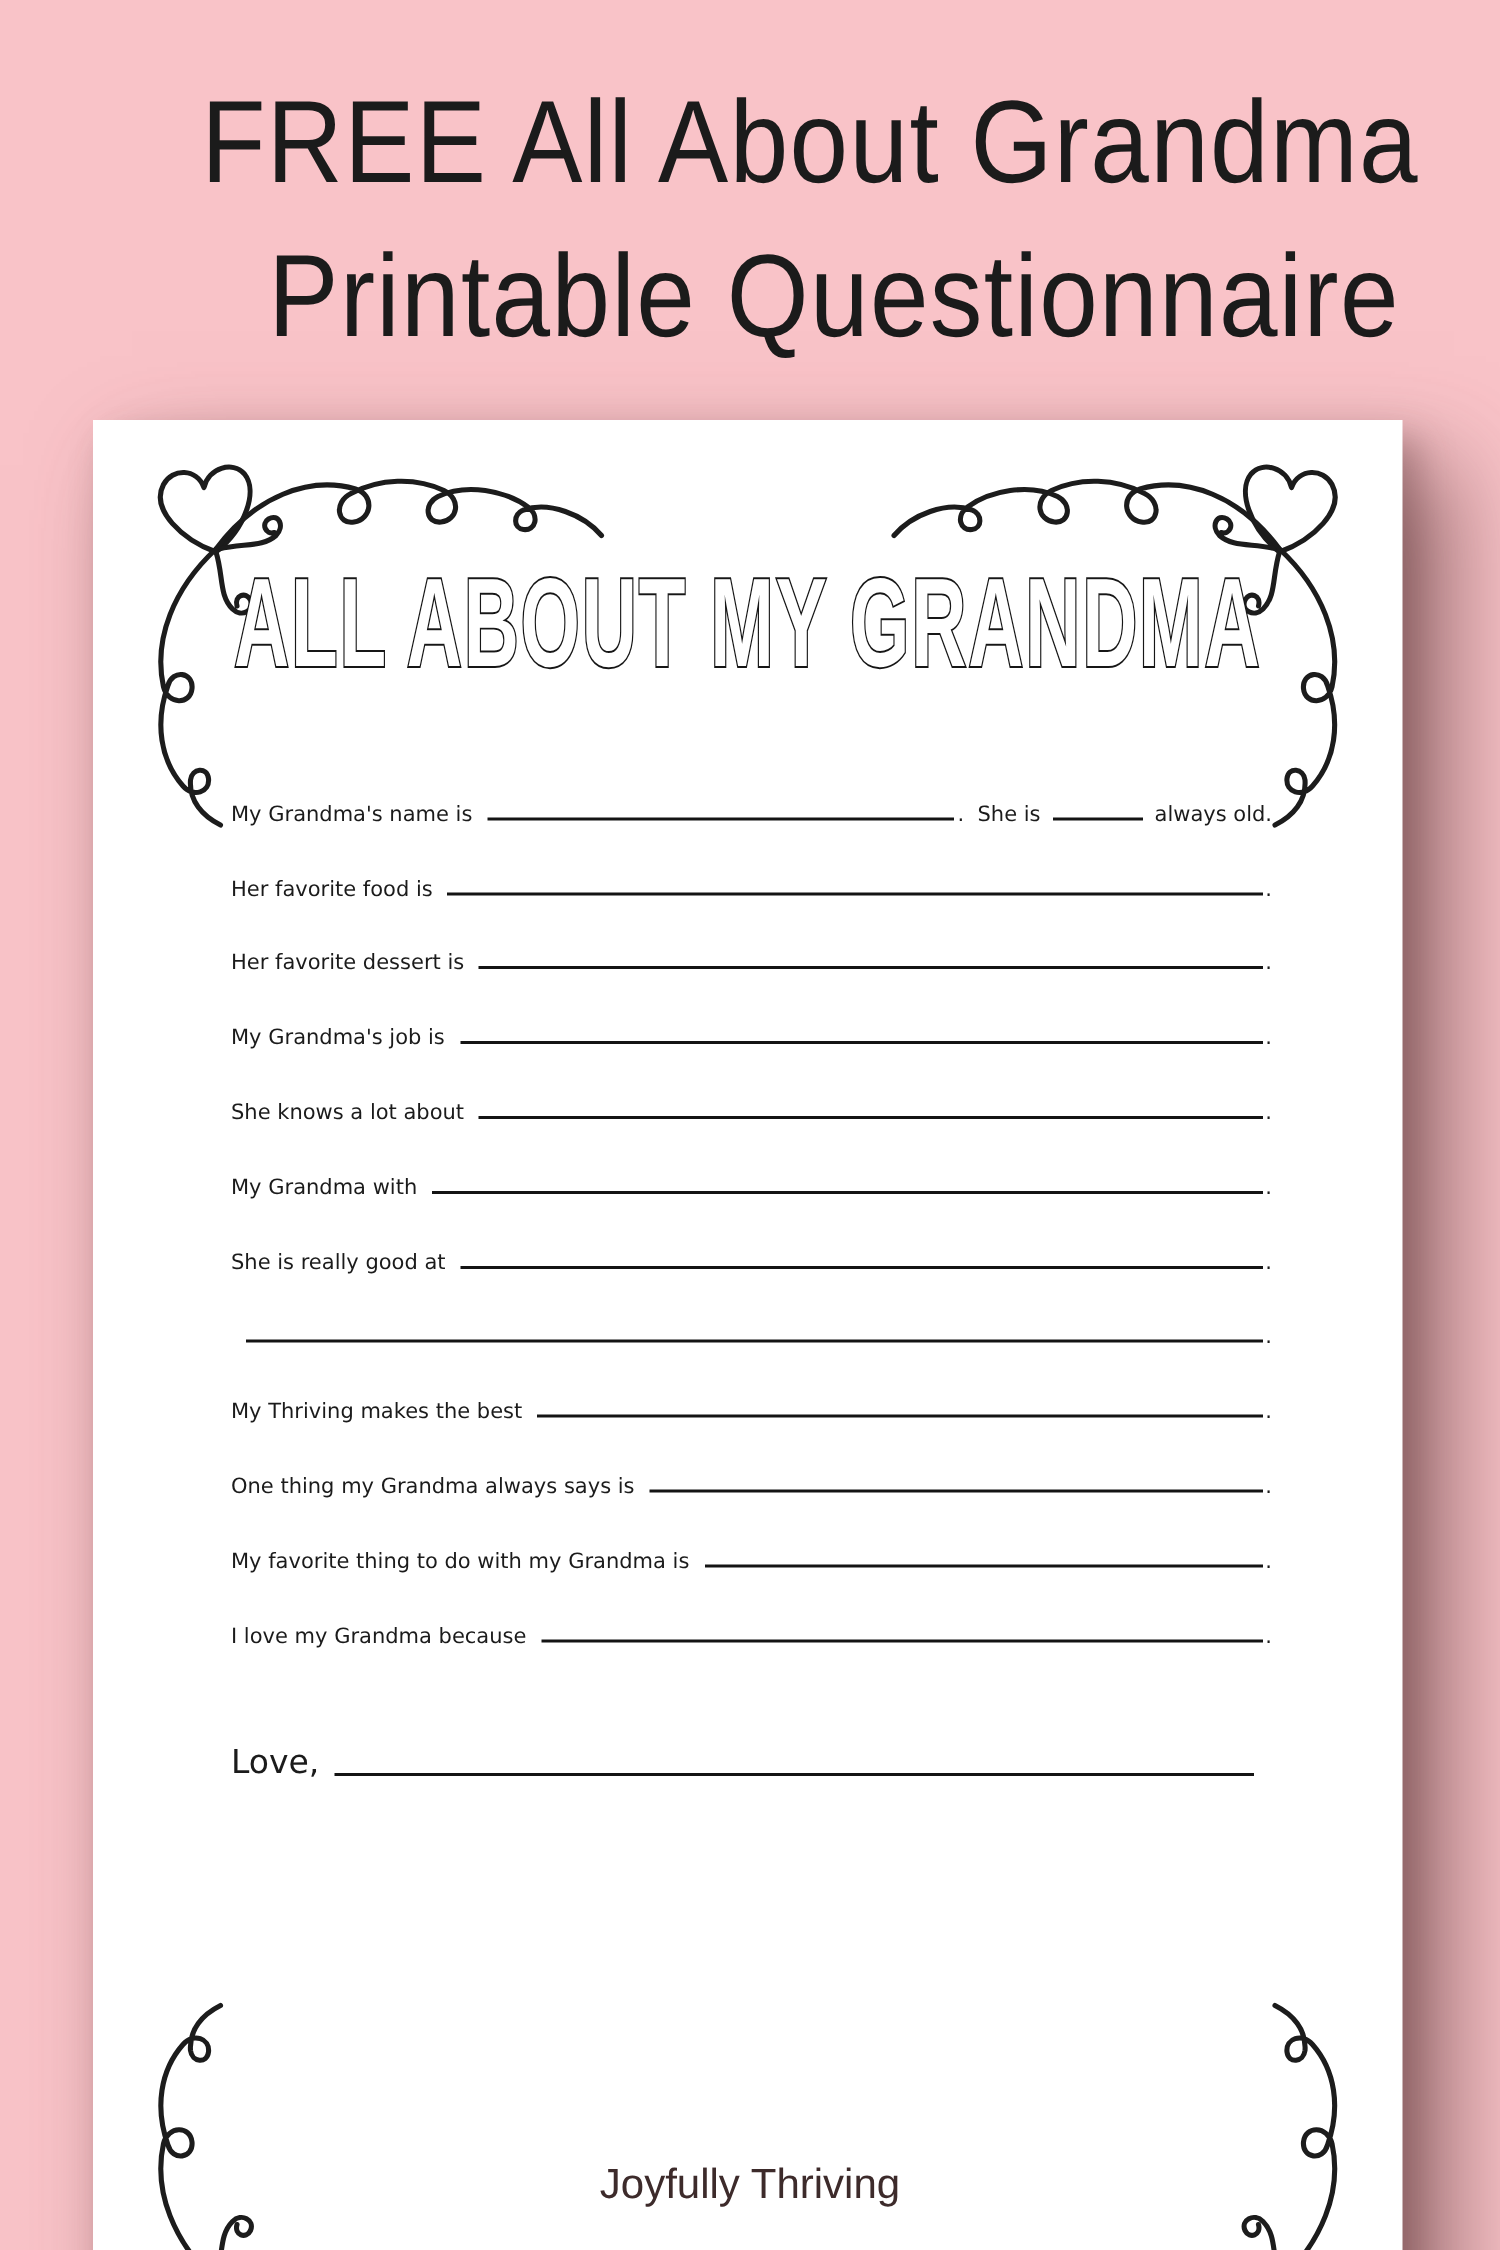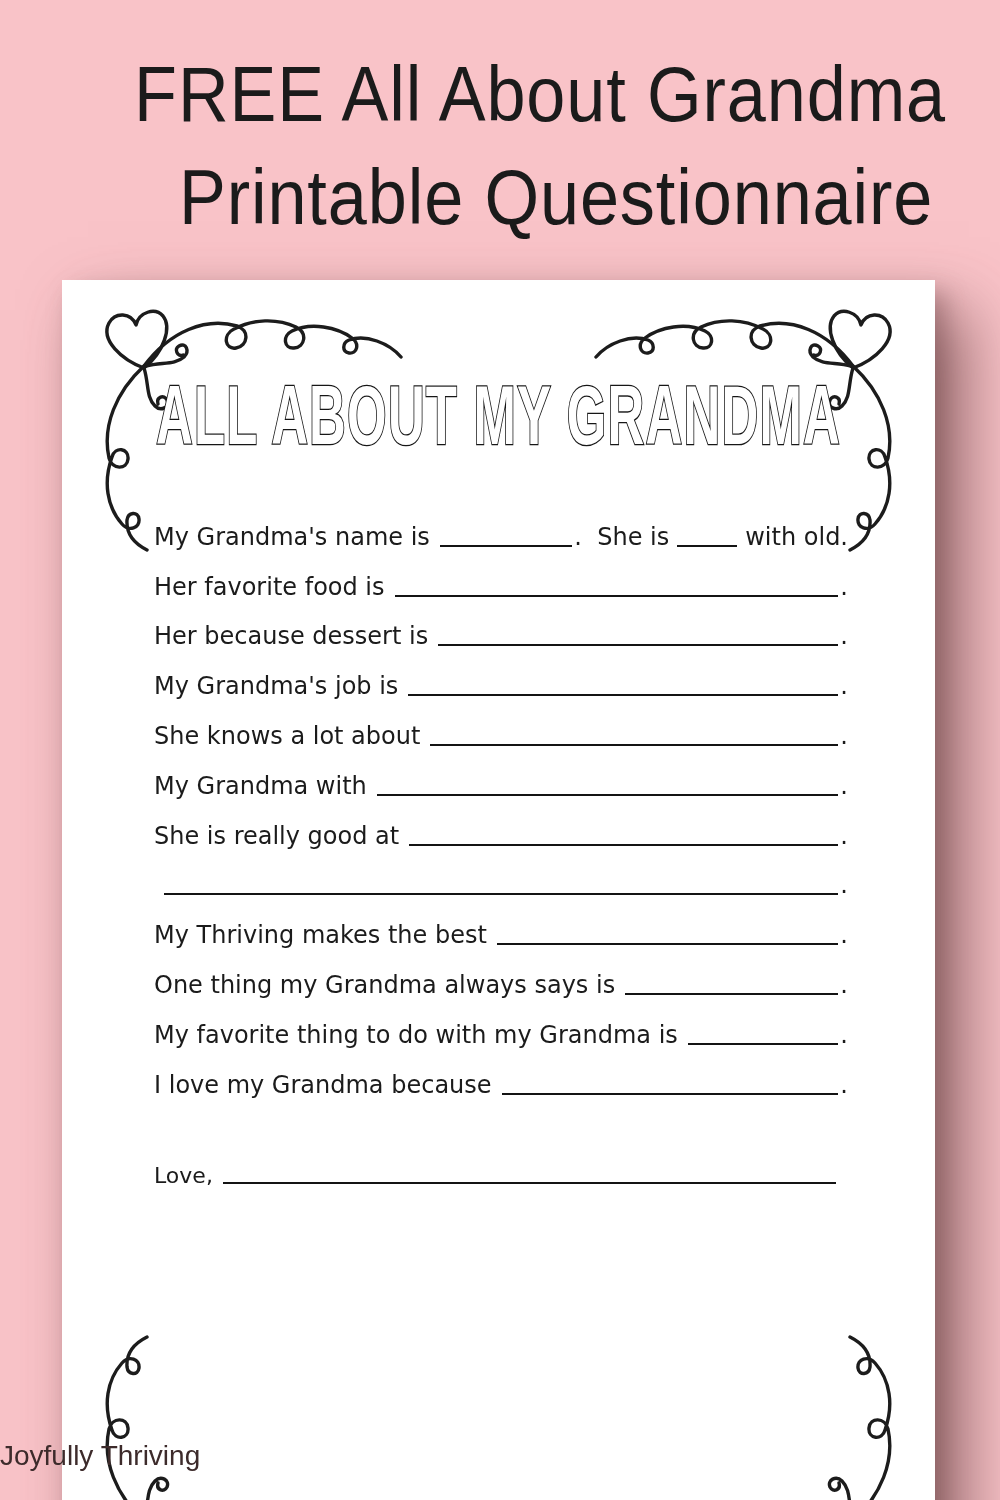--- a/index.html
+++ b/index.html
@@ -46,7 +46,7 @@
   .q-line{
     display:flex;align-items:flex-end;height:49.8px;
     padding-bottom:8px;box-sizing:border-box;
-    font-size:24px;color:var(--ink,#1b1b1b);
+    font-size:14px;color:var(--ink,#1b1b1b);
   }
   .q-text{white-space:pre;}
   .blank{

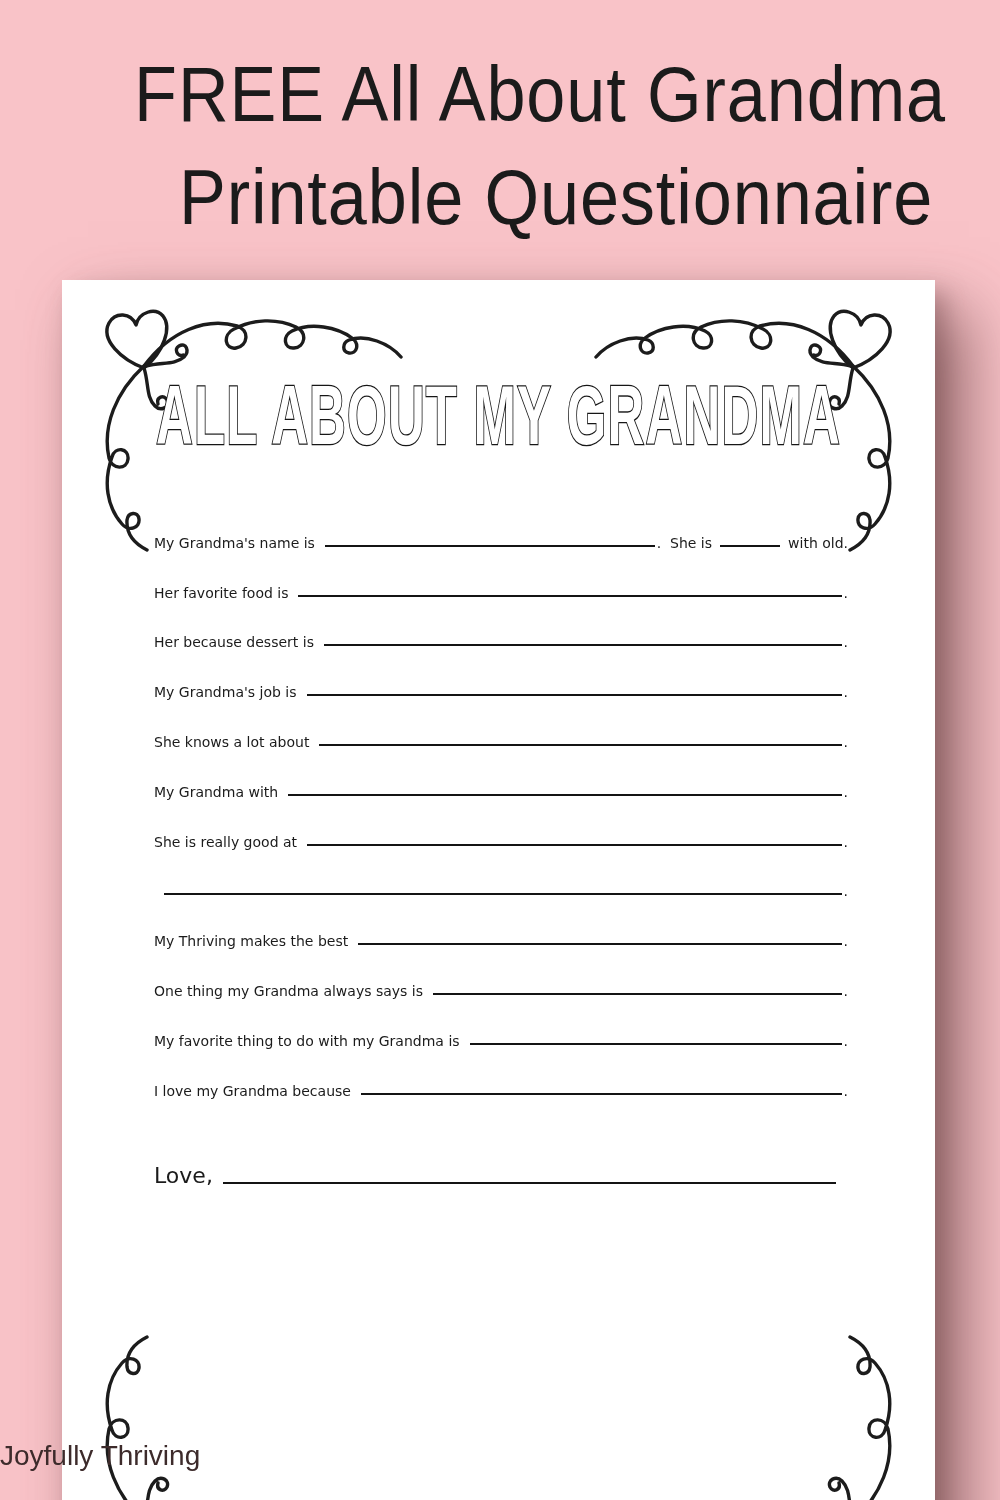--- a/index.html
+++ b/index.html
@@ -109,7 +109,7 @@
         <span class="blank"></span>
         <span class="q-text">.  She is</span>
         <span class="blank small"></span>
-        <span class="q-text">with old.</span>
+        <span class="q-text">always old.</span>
       </div>
       <div class="q-line">
         <span class="q-text">Her favorite food is</span>

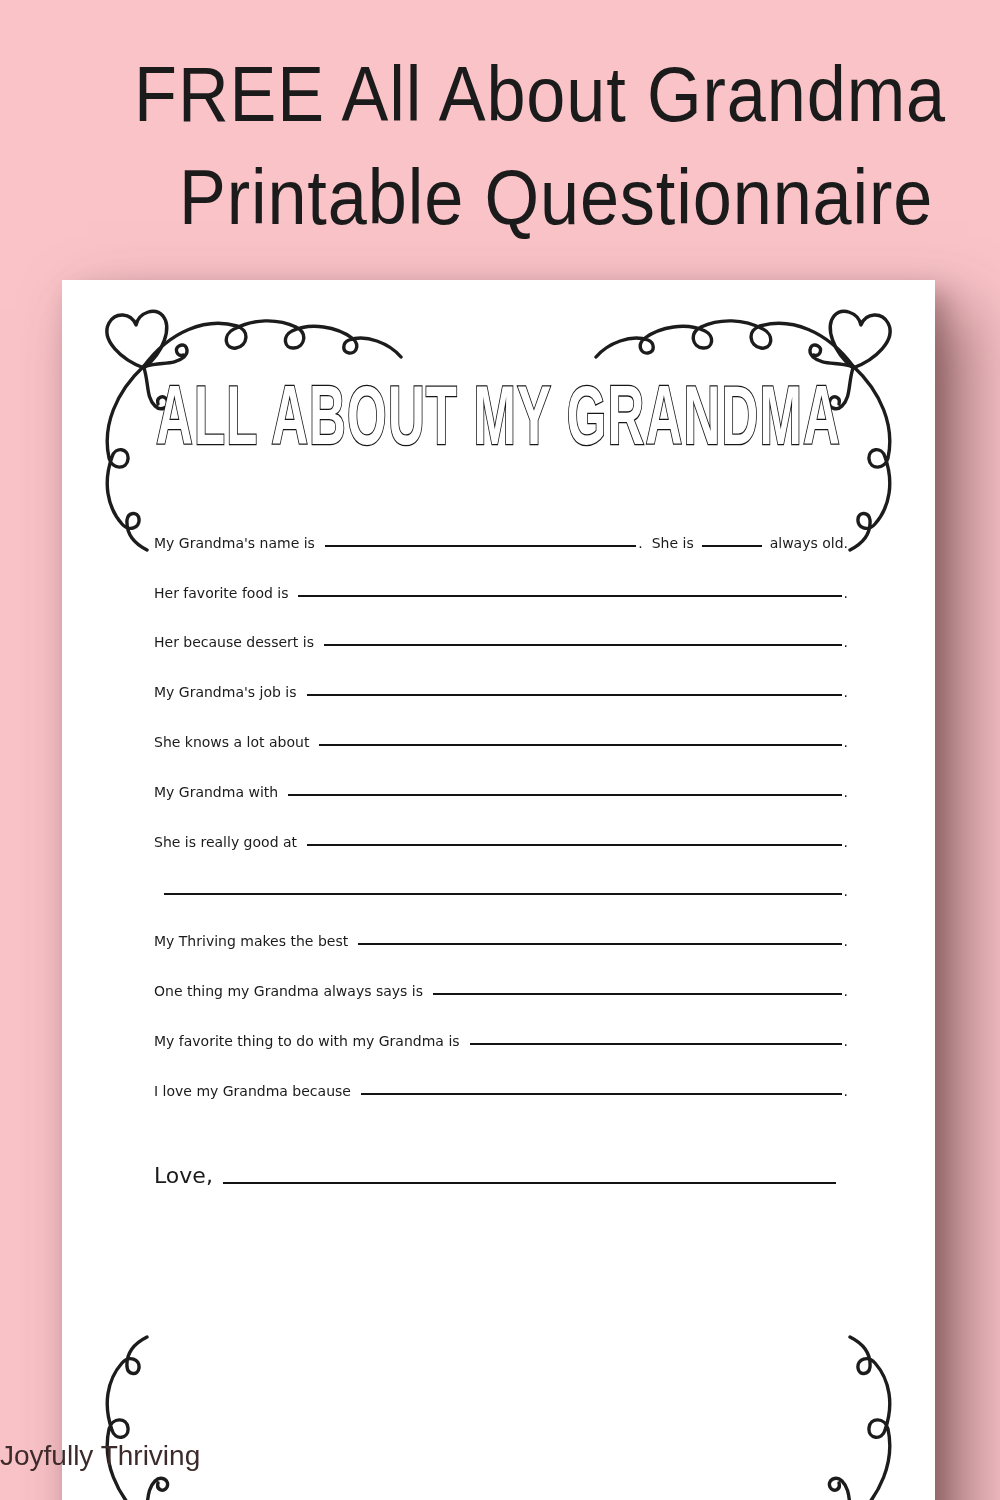--- a/index.html
+++ b/index.html
@@ -117,7 +117,7 @@
         <span class="q-text">.</span>
       </div>
       <div class="q-line">
-        <span class="q-text">Her because dessert is</span>
+        <span class="q-text">Her favorite dessert is</span>
         <span class="blank"></span>
         <span class="q-text">.</span>
       </div>

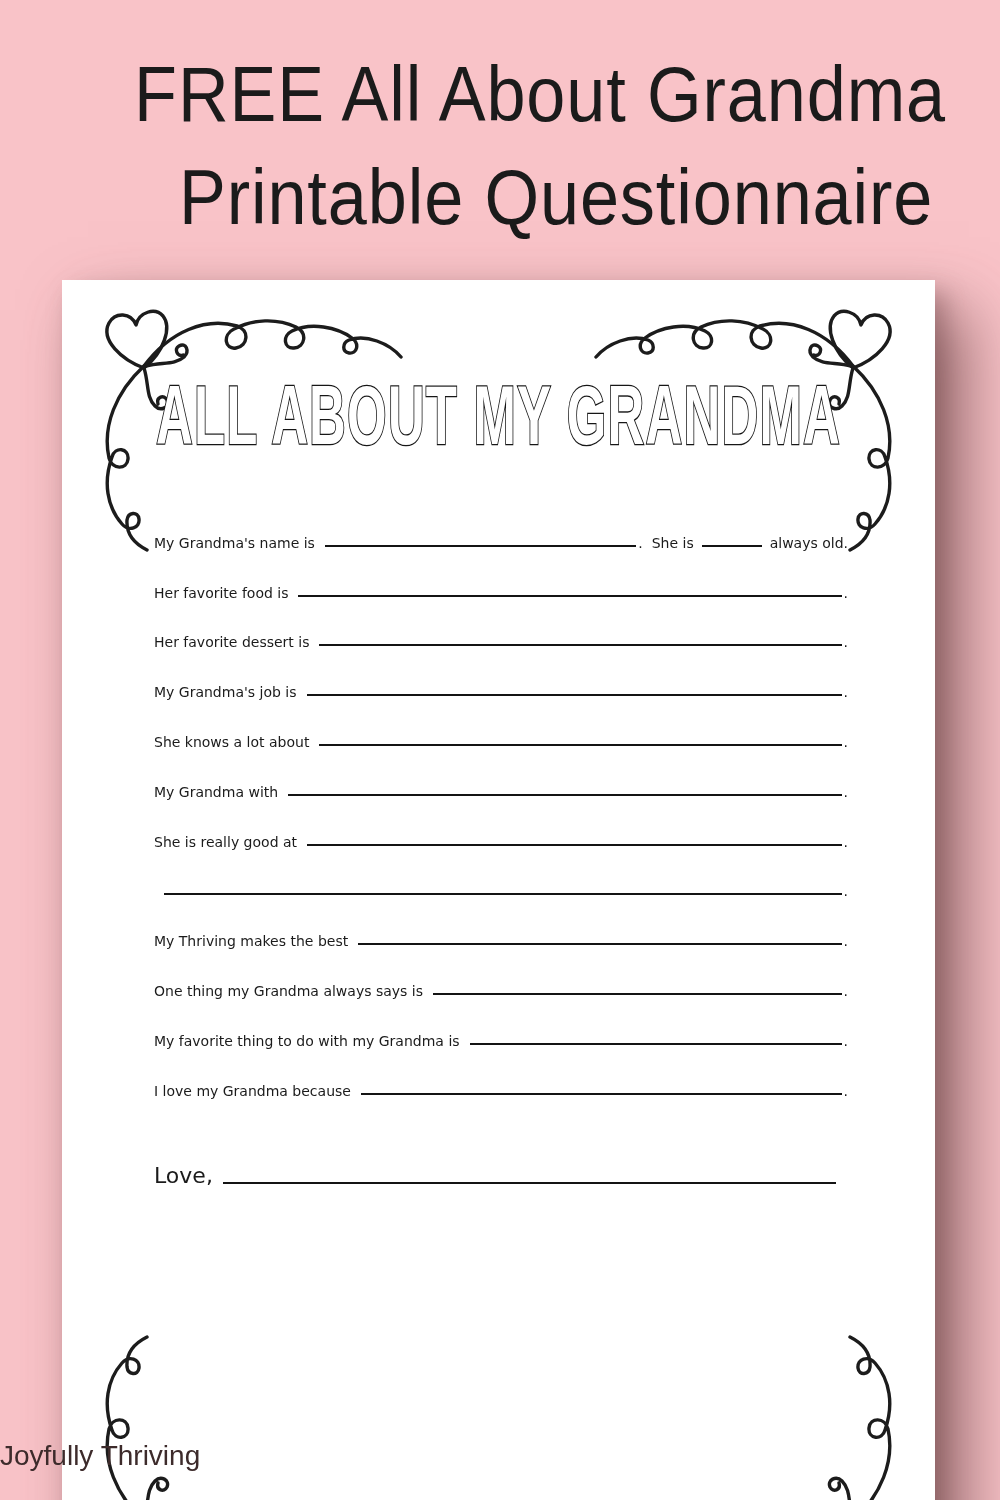--- a/index.html
+++ b/index.html
@@ -61,7 +61,7 @@
 
   
   .footer-brand{
-    position:absolute;left:0;top:1440px;width:1000px;text-align:left;
+    position:absolute;left:0;top:1440px;width:1000px;text-align:center;
     font-family:"Liberation Sans",sans-serif;
     font-size:28px;line-height:1.15;color:var(--footer,#3d2b2b);
   }

